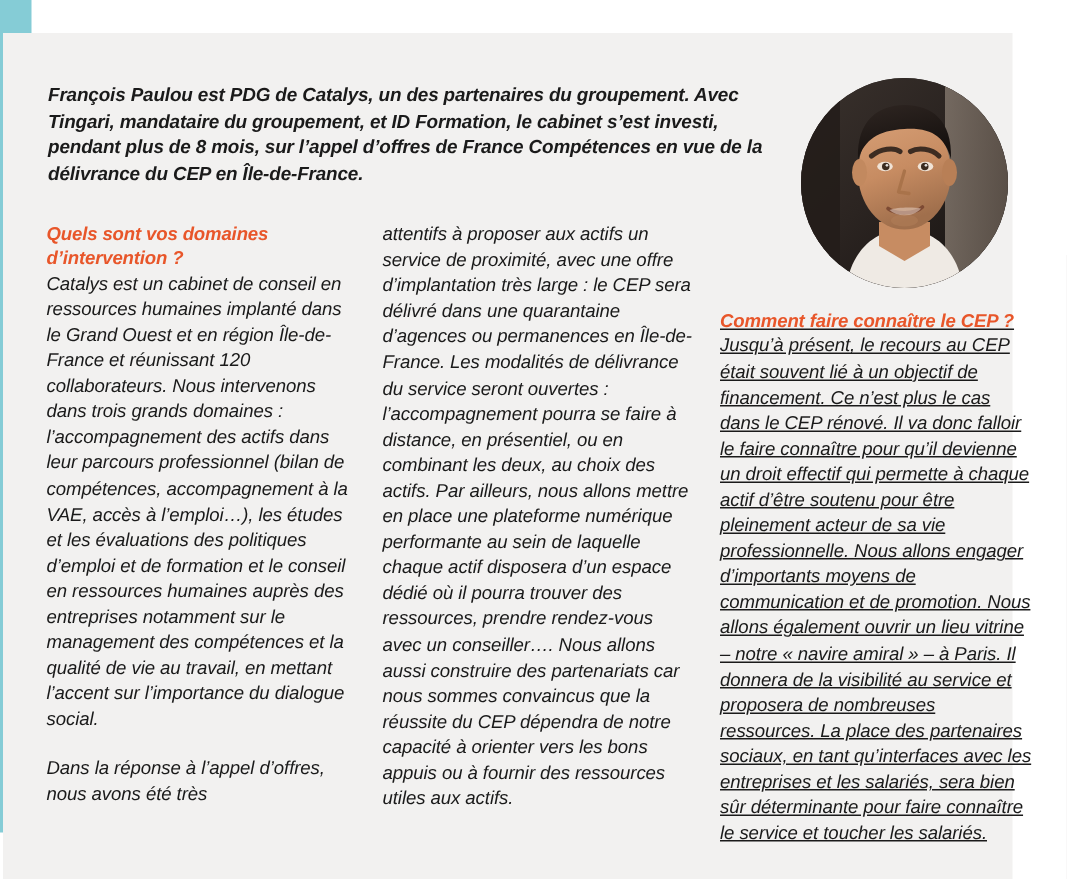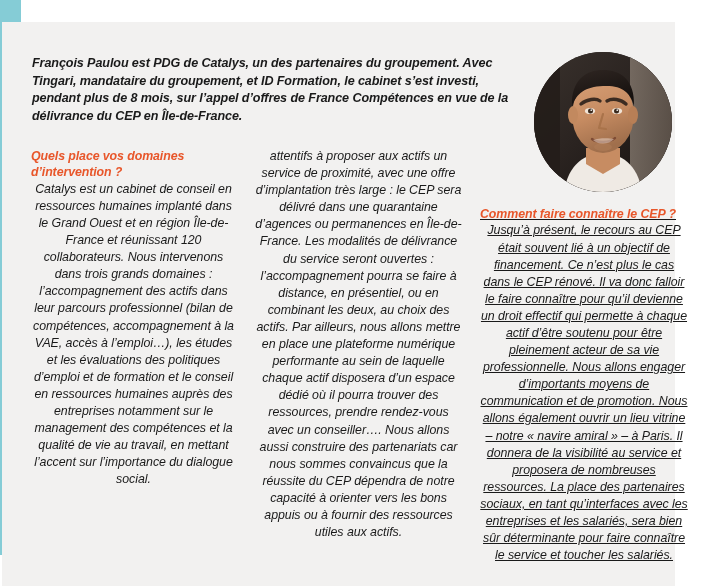--- a/index.html
+++ b/index.html
@@ -146,7 +146,7 @@
   <div class="intro">François Paulou est PDG de Catalys, un des partenaires du groupement. Avec Tingari, mandataire du groupement, et ID Formation, le cabinet s’est investi, pendant plus de 8 mois, sur l’appel d’offres de France Compétences en vue de la délivrance du CEP en Île-de-France.</div>
 
   <div class="col col-1">
-    <div class="q-head">Quels place vos domaines d’intervention ?</div>
+    <div class="q-head">Quels sont vos domaines d’intervention ?</div>
     <p class="body-text">Catalys est un cabinet de conseil en ressources humaines implanté dans le Grand Ouest et en région Île-de-France et réunissant 120 collaborateurs. Nous intervenons dans trois grands domaines : l’accompagnement des actifs dans leur parcours professionnel (bilan de compétences, accompagnement à la VAE, accès à l’emploi…), les études et les évaluations des politiques d’emploi et de formation et le conseil en ressources humaines auprès des entreprises notamment sur le management des compétences et la qualité de vie au travail, en mettant l’accent sur l’importance du dialogue social.</p>
     <div class="spacer"></div>
   </div>

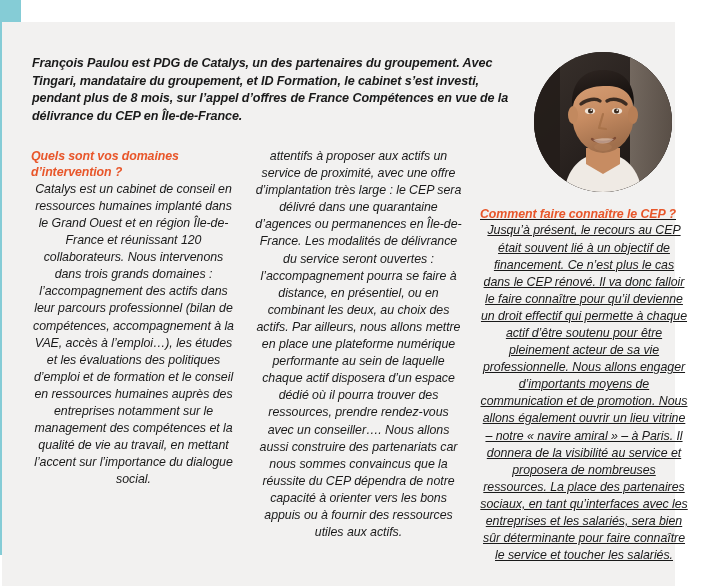--- a/index.html
+++ b/index.html
@@ -86,7 +86,6 @@
   }
   .body-text {
     margin: 0;
-    text-align: center;
   }
   .spacer { height: 15px; }
 </style>

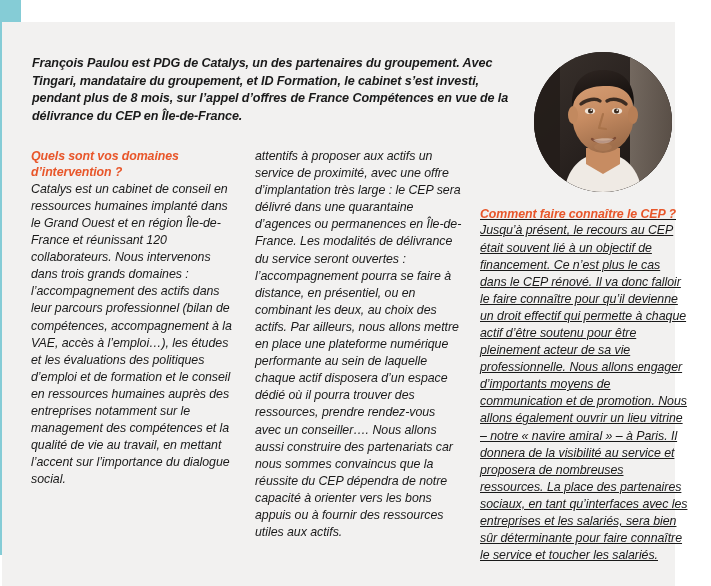--- a/index.html
+++ b/index.html
@@ -148,6 +148,7 @@
     <div class="q-head">Quels sont vos domaines d’intervention ?</div>
     <p class="body-text">Catalys est un cabinet de conseil en ressources humaines implanté dans le Grand Ouest et en région Île-de-France et réunissant 120 collaborateurs. Nous intervenons dans trois grands domaines : l’accompagnement des actifs dans leur parcours professionnel (bilan de compétences, accompagnement à la VAE, accès à l’emploi…), les études et les évaluations des politiques d’emploi et de formation et le conseil en ressources humaines auprès des entreprises notamment sur le management des compétences et la qualité de vie au travail, en mettant l’accent sur l’importance du dialogue social.</p>
     <div class="spacer"></div>
+    <p class="body-text">Dans la réponse à l’appel d’offres, nous avons été très</p>
   </div>
 
   <div class="col col-2">

